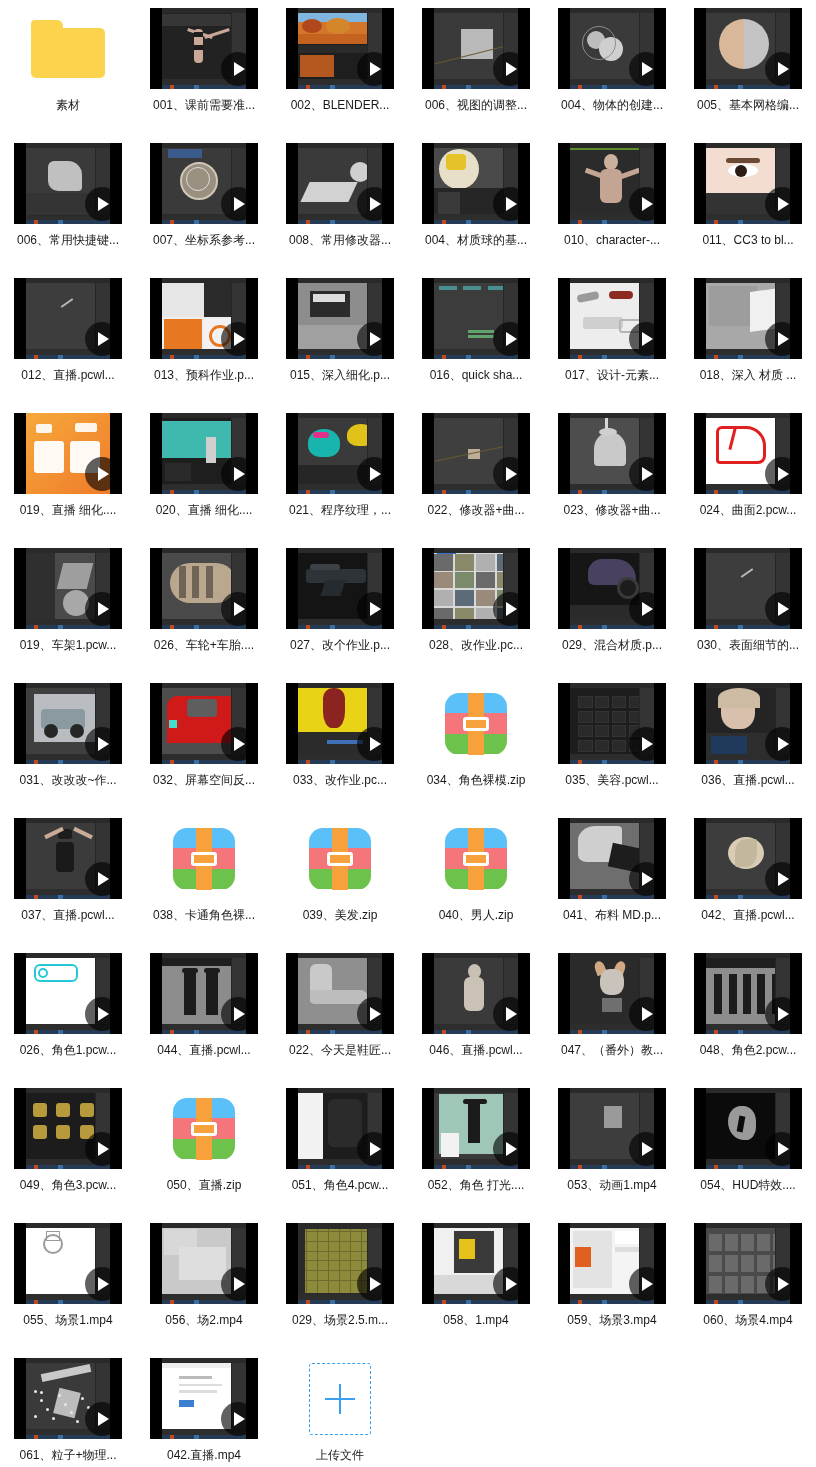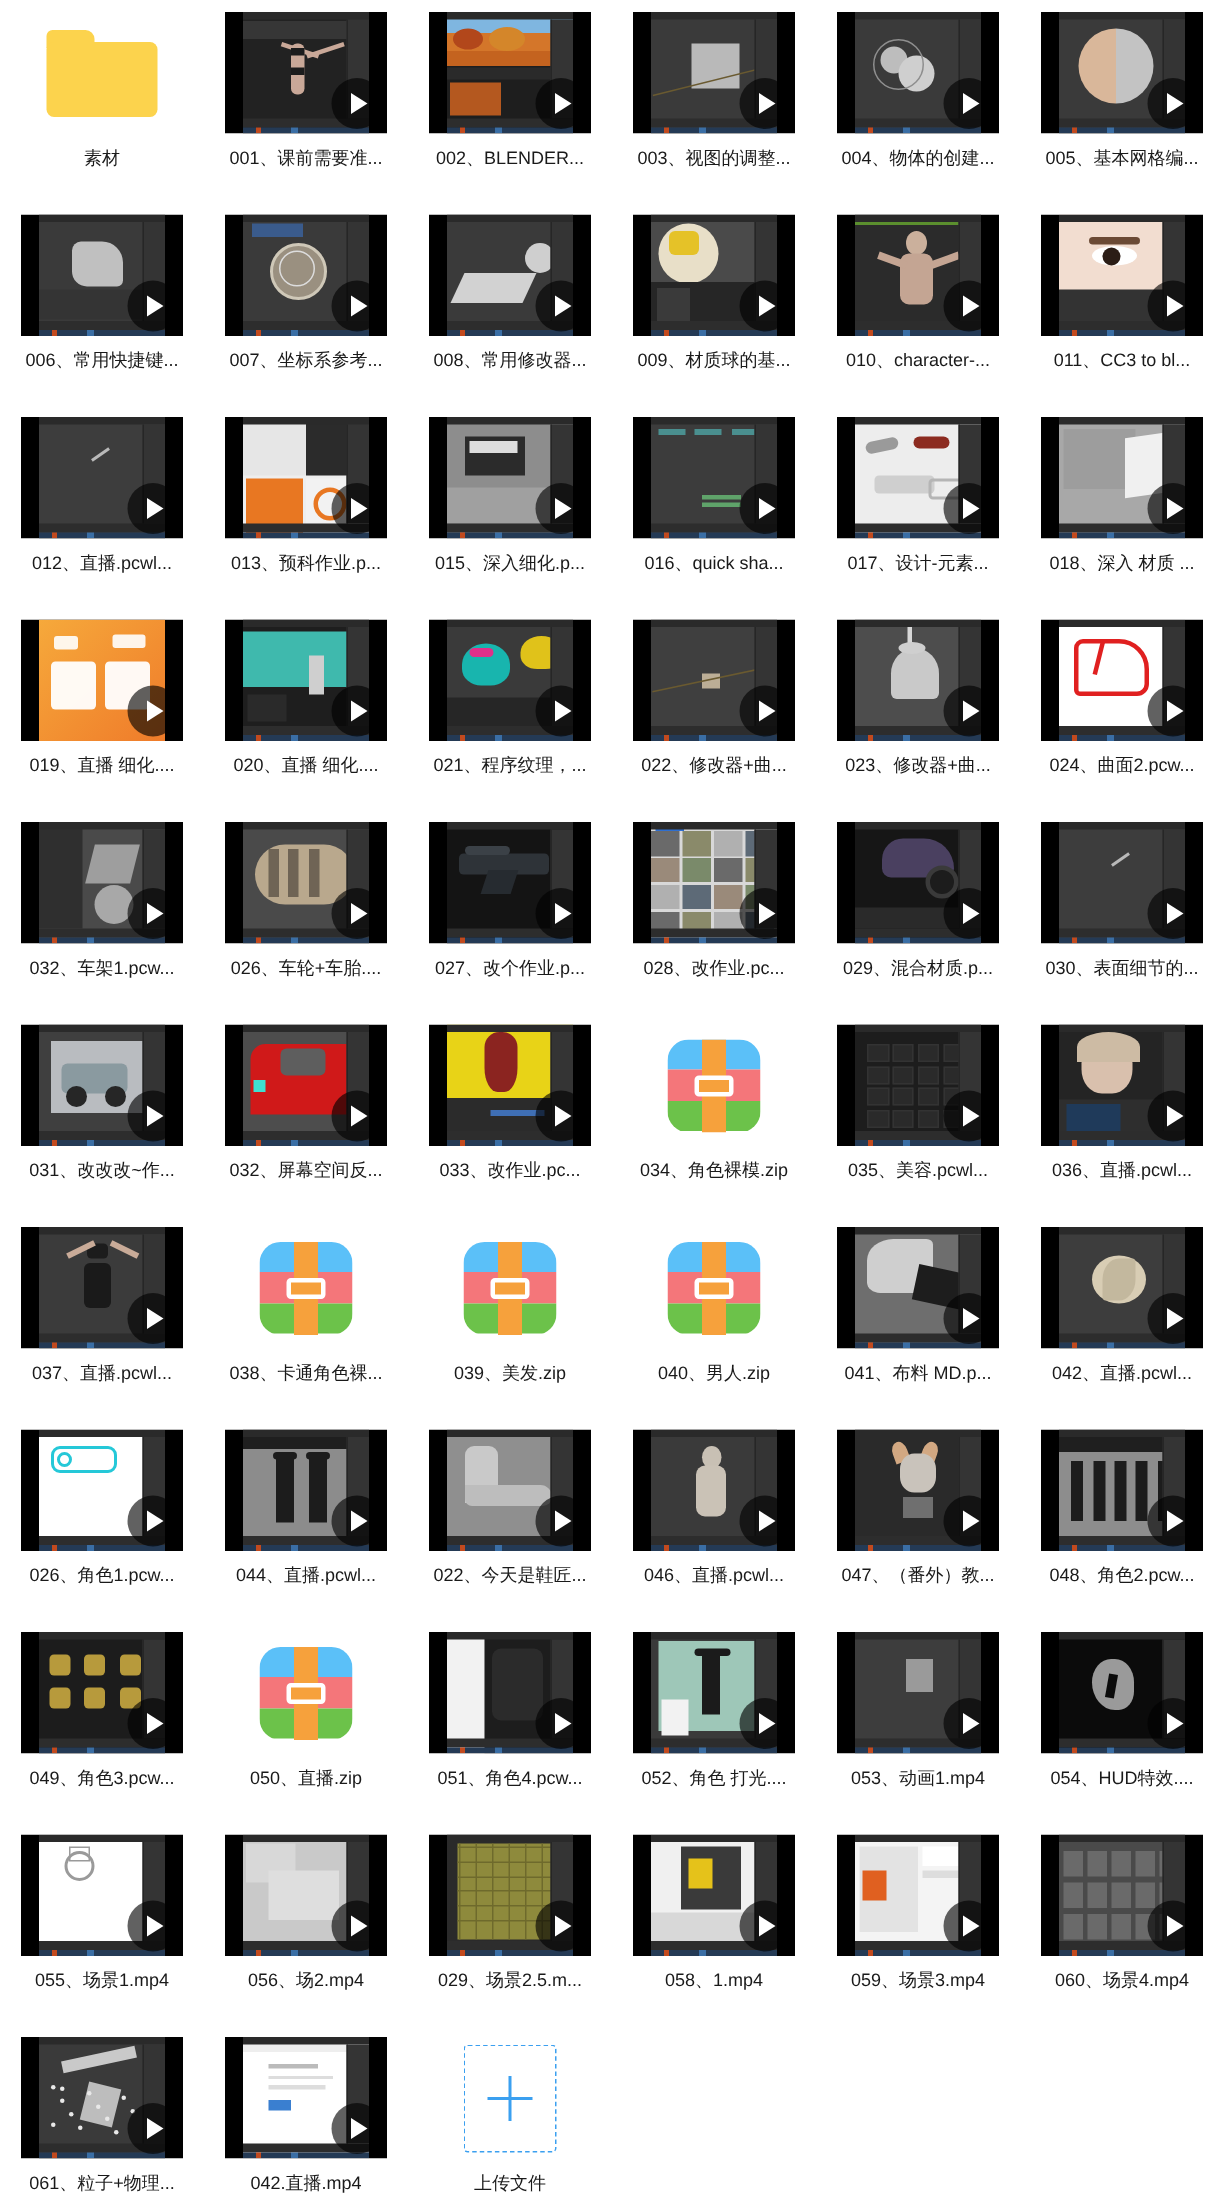--- a/index.html
+++ b/index.html
@@ -206,7 +206,7 @@
           <div class="play"></div>
         </div>
       </div>
-      <div class="caption">003、视图的调整...</div>
+      <div class="caption">006、视图的调整...</div>
     </div>
     <div class="cell">
       <div class="thumb-wrap">

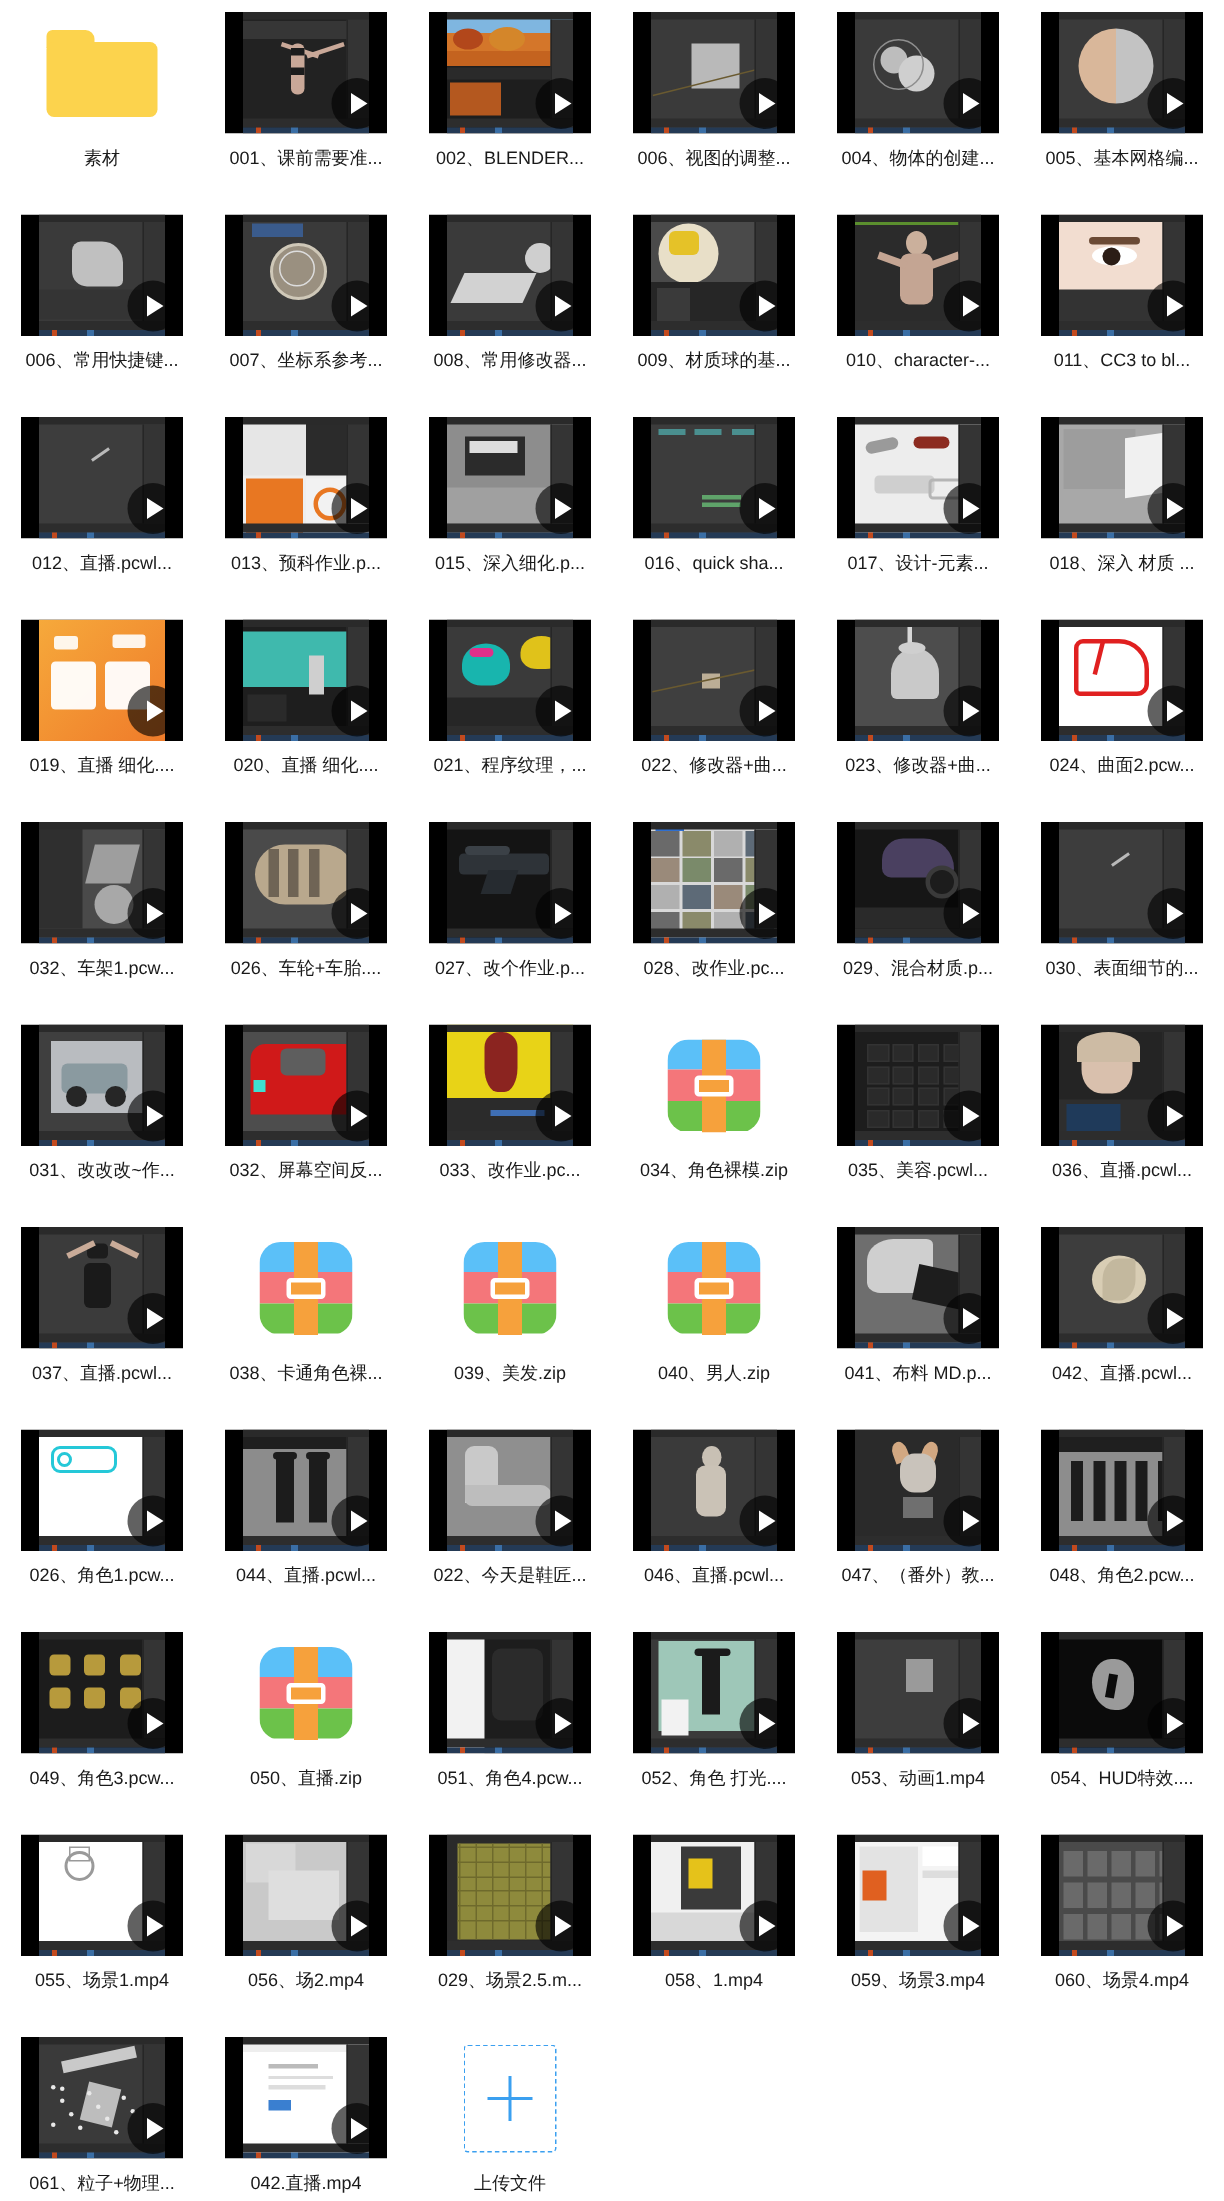--- a/index.html
+++ b/index.html
@@ -305,7 +305,7 @@
           <div class="play"></div>
         </div>
       </div>
-      <div class="caption">009、材质球的基...</div>
+      <div class="caption">004、材质球的基...</div>
     </div>
     <div class="cell">
       <div class="thumb-wrap">

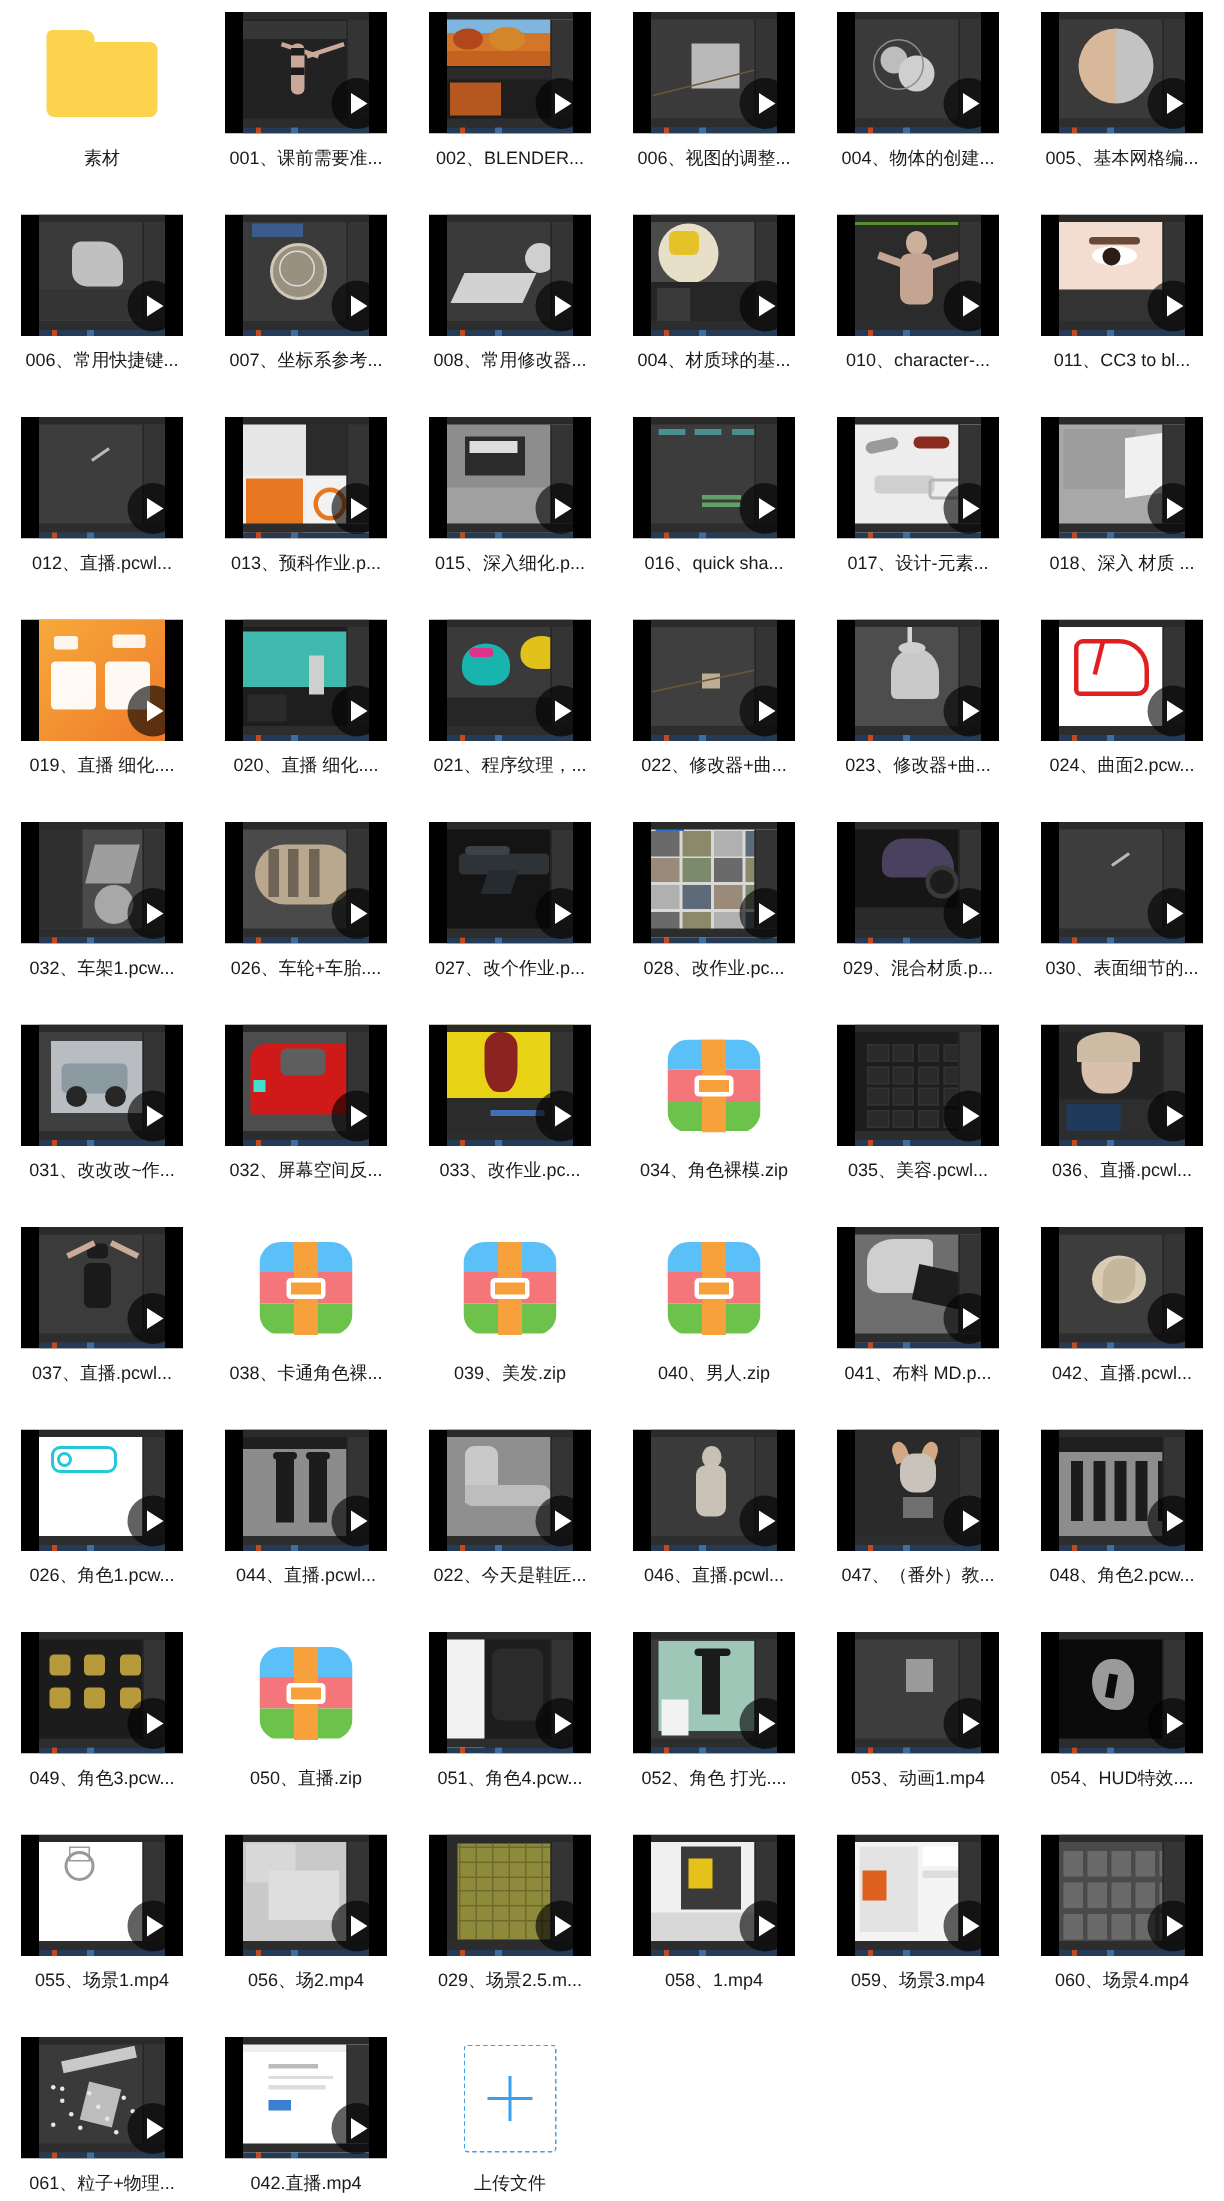--- a/index.html
+++ b/index.html
@@ -562,7 +562,7 @@
           <div class="play"></div>
         </div>
       </div>
-      <div class="caption">032、车架1.pcw...</div>
+      <div class="caption">019、车架1.pcw...</div>
     </div>
     <div class="cell">
       <div class="thumb-wrap">

